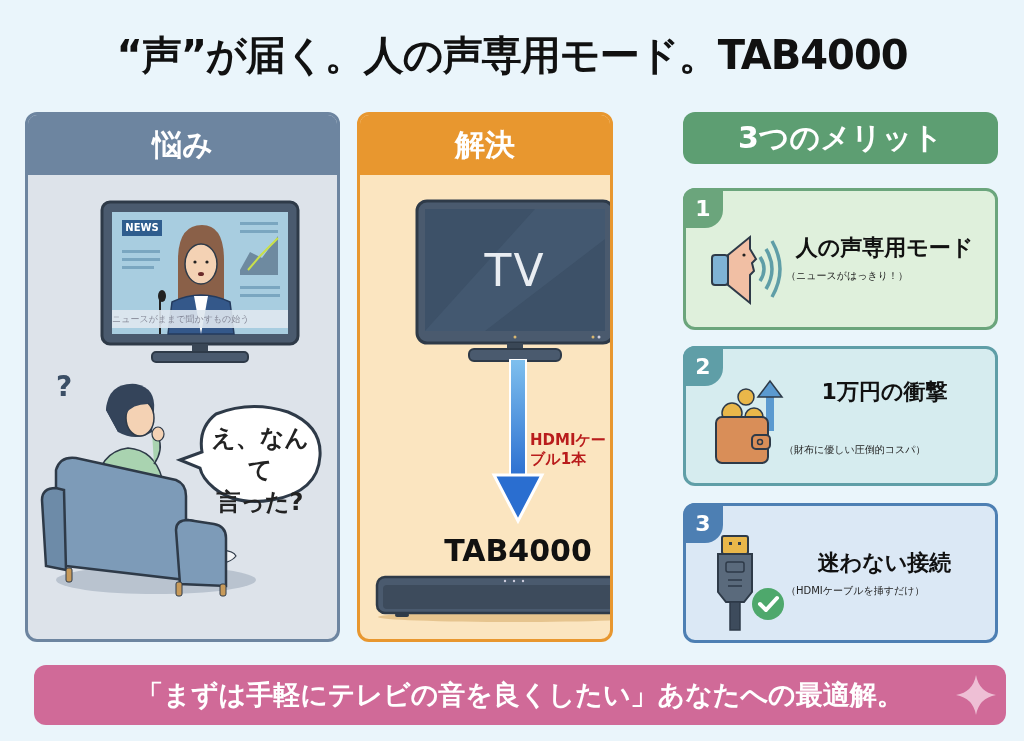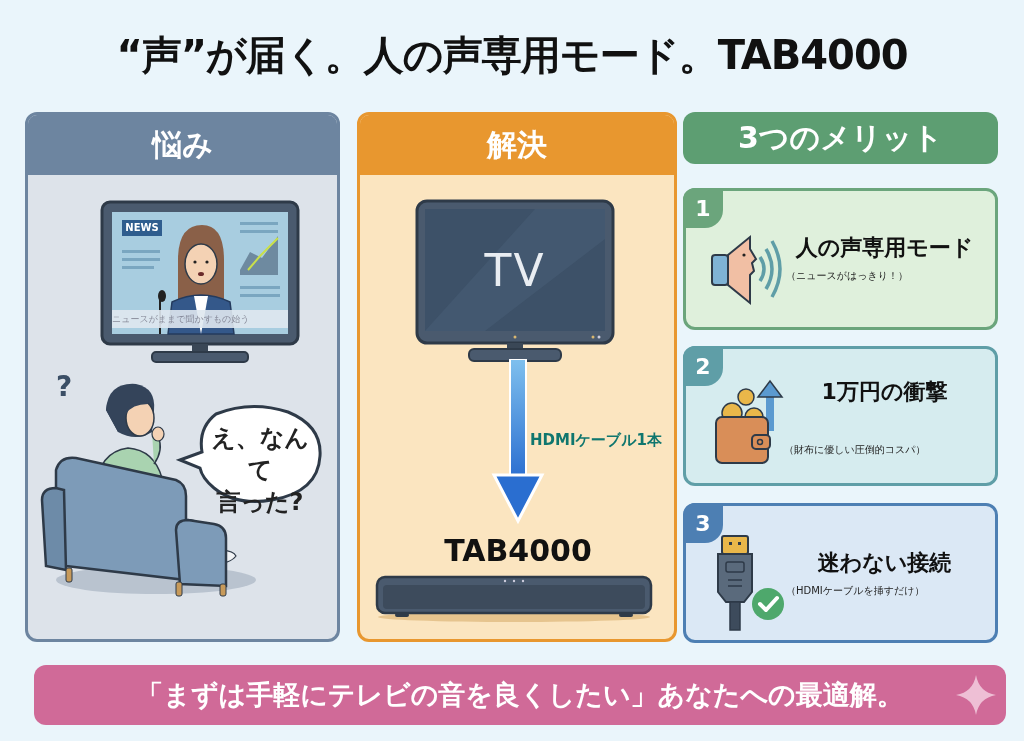--- a/index.html
+++ b/index.html
@@ -26,7 +26,7 @@
   #p-problem { left: 25px; top: 112px; width: 315px; height: 530px; background: #dde3ea; border: 3px solid #6d85a0; }
   #p-problem .panel-head { background: #6d85a0; }
   
-  #p-solution { left: 357px; top: 112px; width: 320px; height: 530px; background: #fbe5c0; border: 3px solid #e8972f; }
+  #p-solution { left: 357px; top: 112px; width: 256px; height: 530px; background: #fbe5c0; border: 3px solid #e8972f; }
   #p-solution .panel-head { background: #e8972f; }
   
   #merits-head {

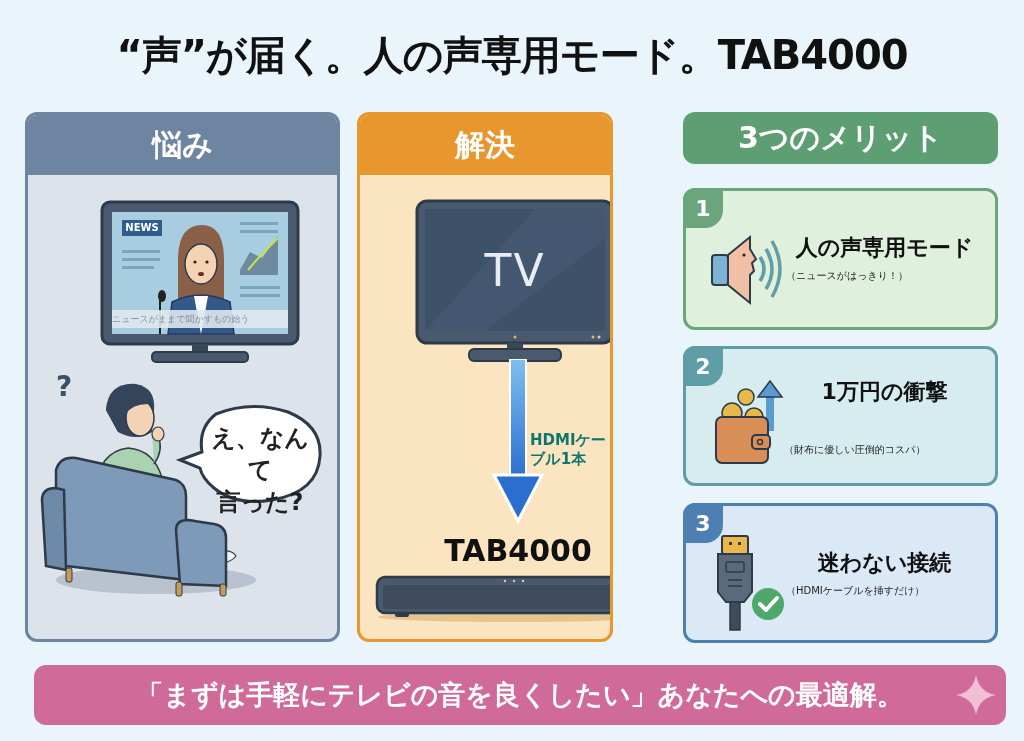--- a/index.html
+++ b/index.html
@@ -170,7 +170,7 @@
       <path d="M6 116 L54 116 L30 162 Z" fill="#2a6ed0" stroke="#fff" stroke-width="3"></path>
     </svg>
   </div>
-  <span class="abs" style="left:170px; top:316px; font-size:15px; font-weight:bold; color:#0f766e;">HDMIケーブル1本</span>
+  <span class="abs" style="left:170px; top:316px; font-size:15px; font-weight:bold; color:#b91c1c;">HDMIケーブル1本</span>
 
   <span class="abs" style="left:0; top:418px; width:304px; text-align:center; font-size:30px; font-weight:bold; color:#111;padding-left:12px;">TAB4000</span>
 

